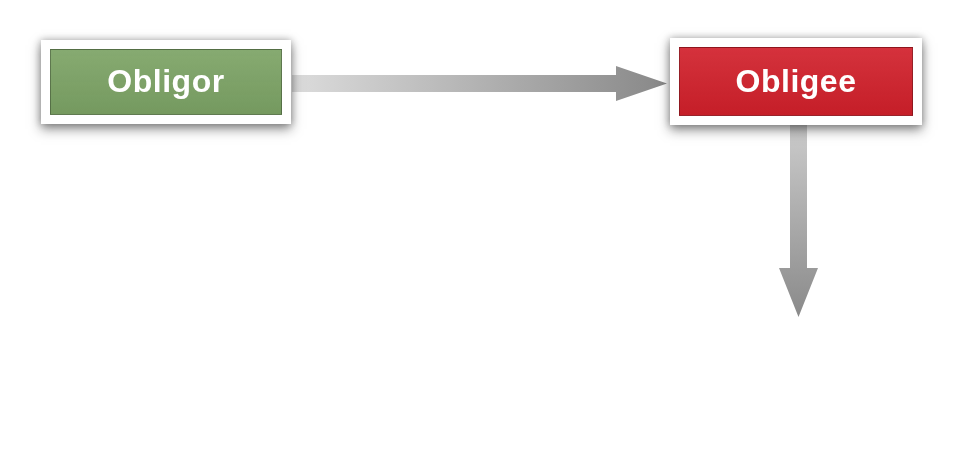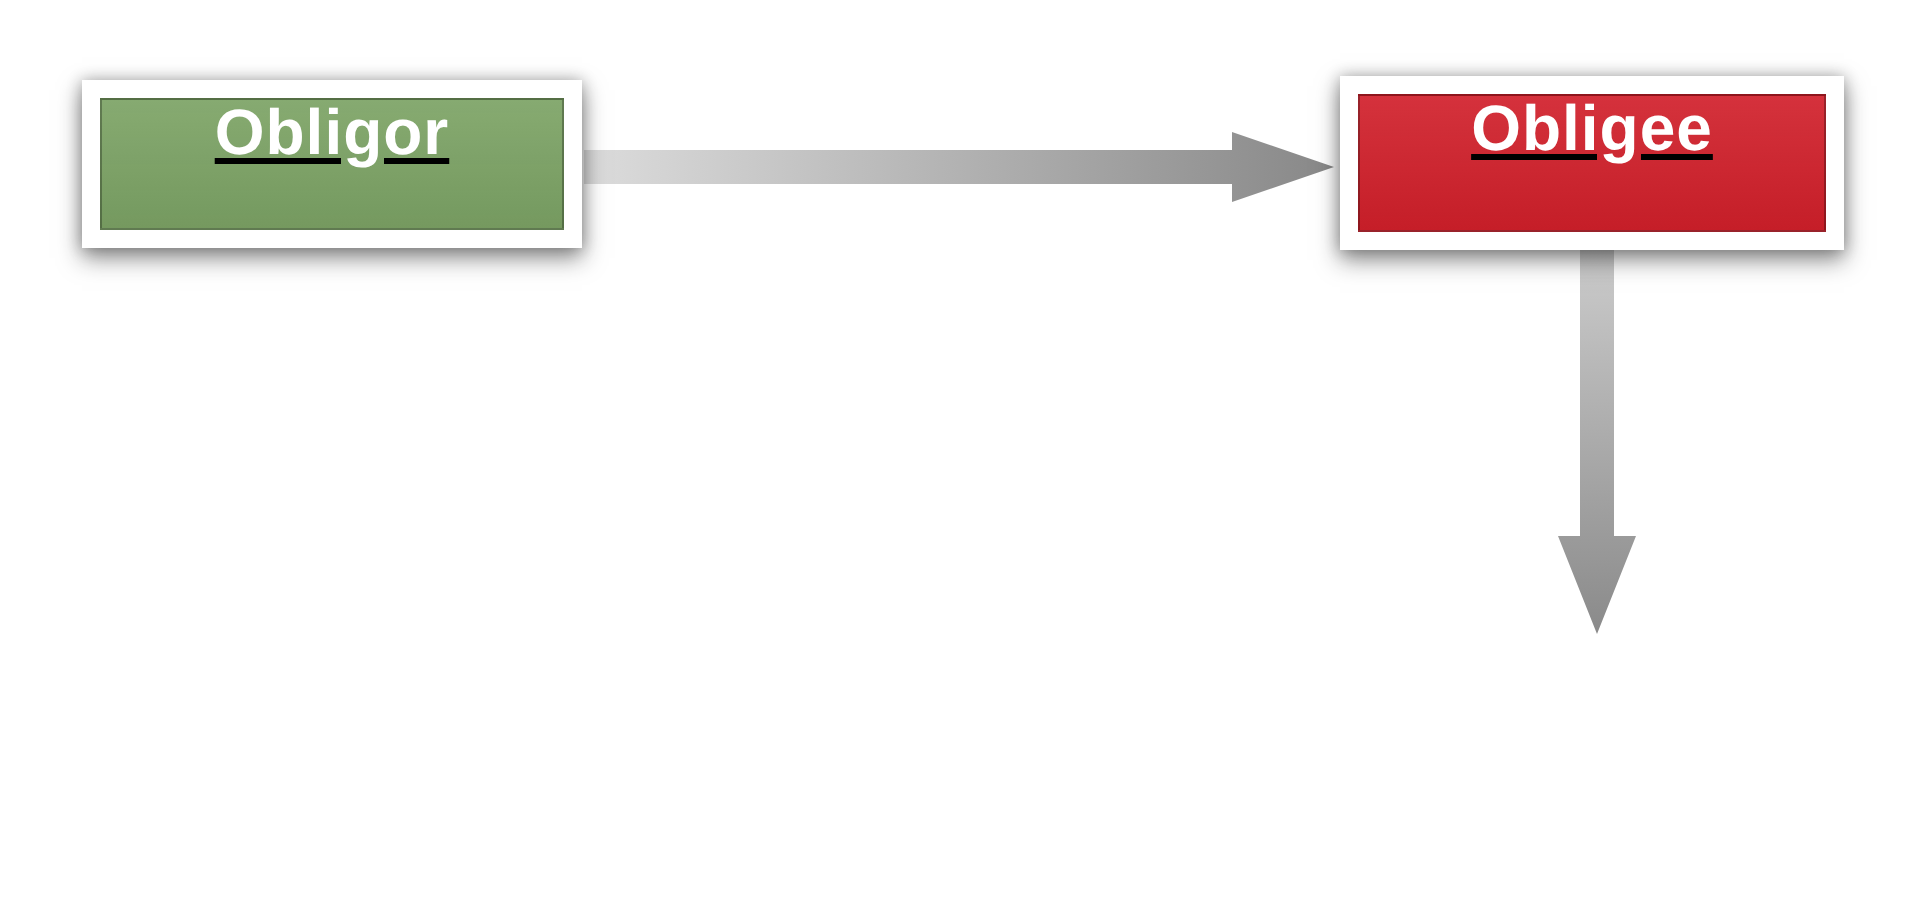--- a/index.html
+++ b/index.html
@@ -32,11 +32,10 @@
     position: absolute;
     top: 9px; left: 9px; right: 9px; bottom: 9px;
     display: flex;
-    align-items: flex-start;
+    align-items: center;
     justify-content: center;
     border: 1px solid rgba(0,0,0,0.28);
     background-image: linear-gradient(rgba(255,255,255,0.08), rgba(0,0,0,0.06));
-    text-decoration: underline;
   }
   .node-label {
     color: #ffffff;

